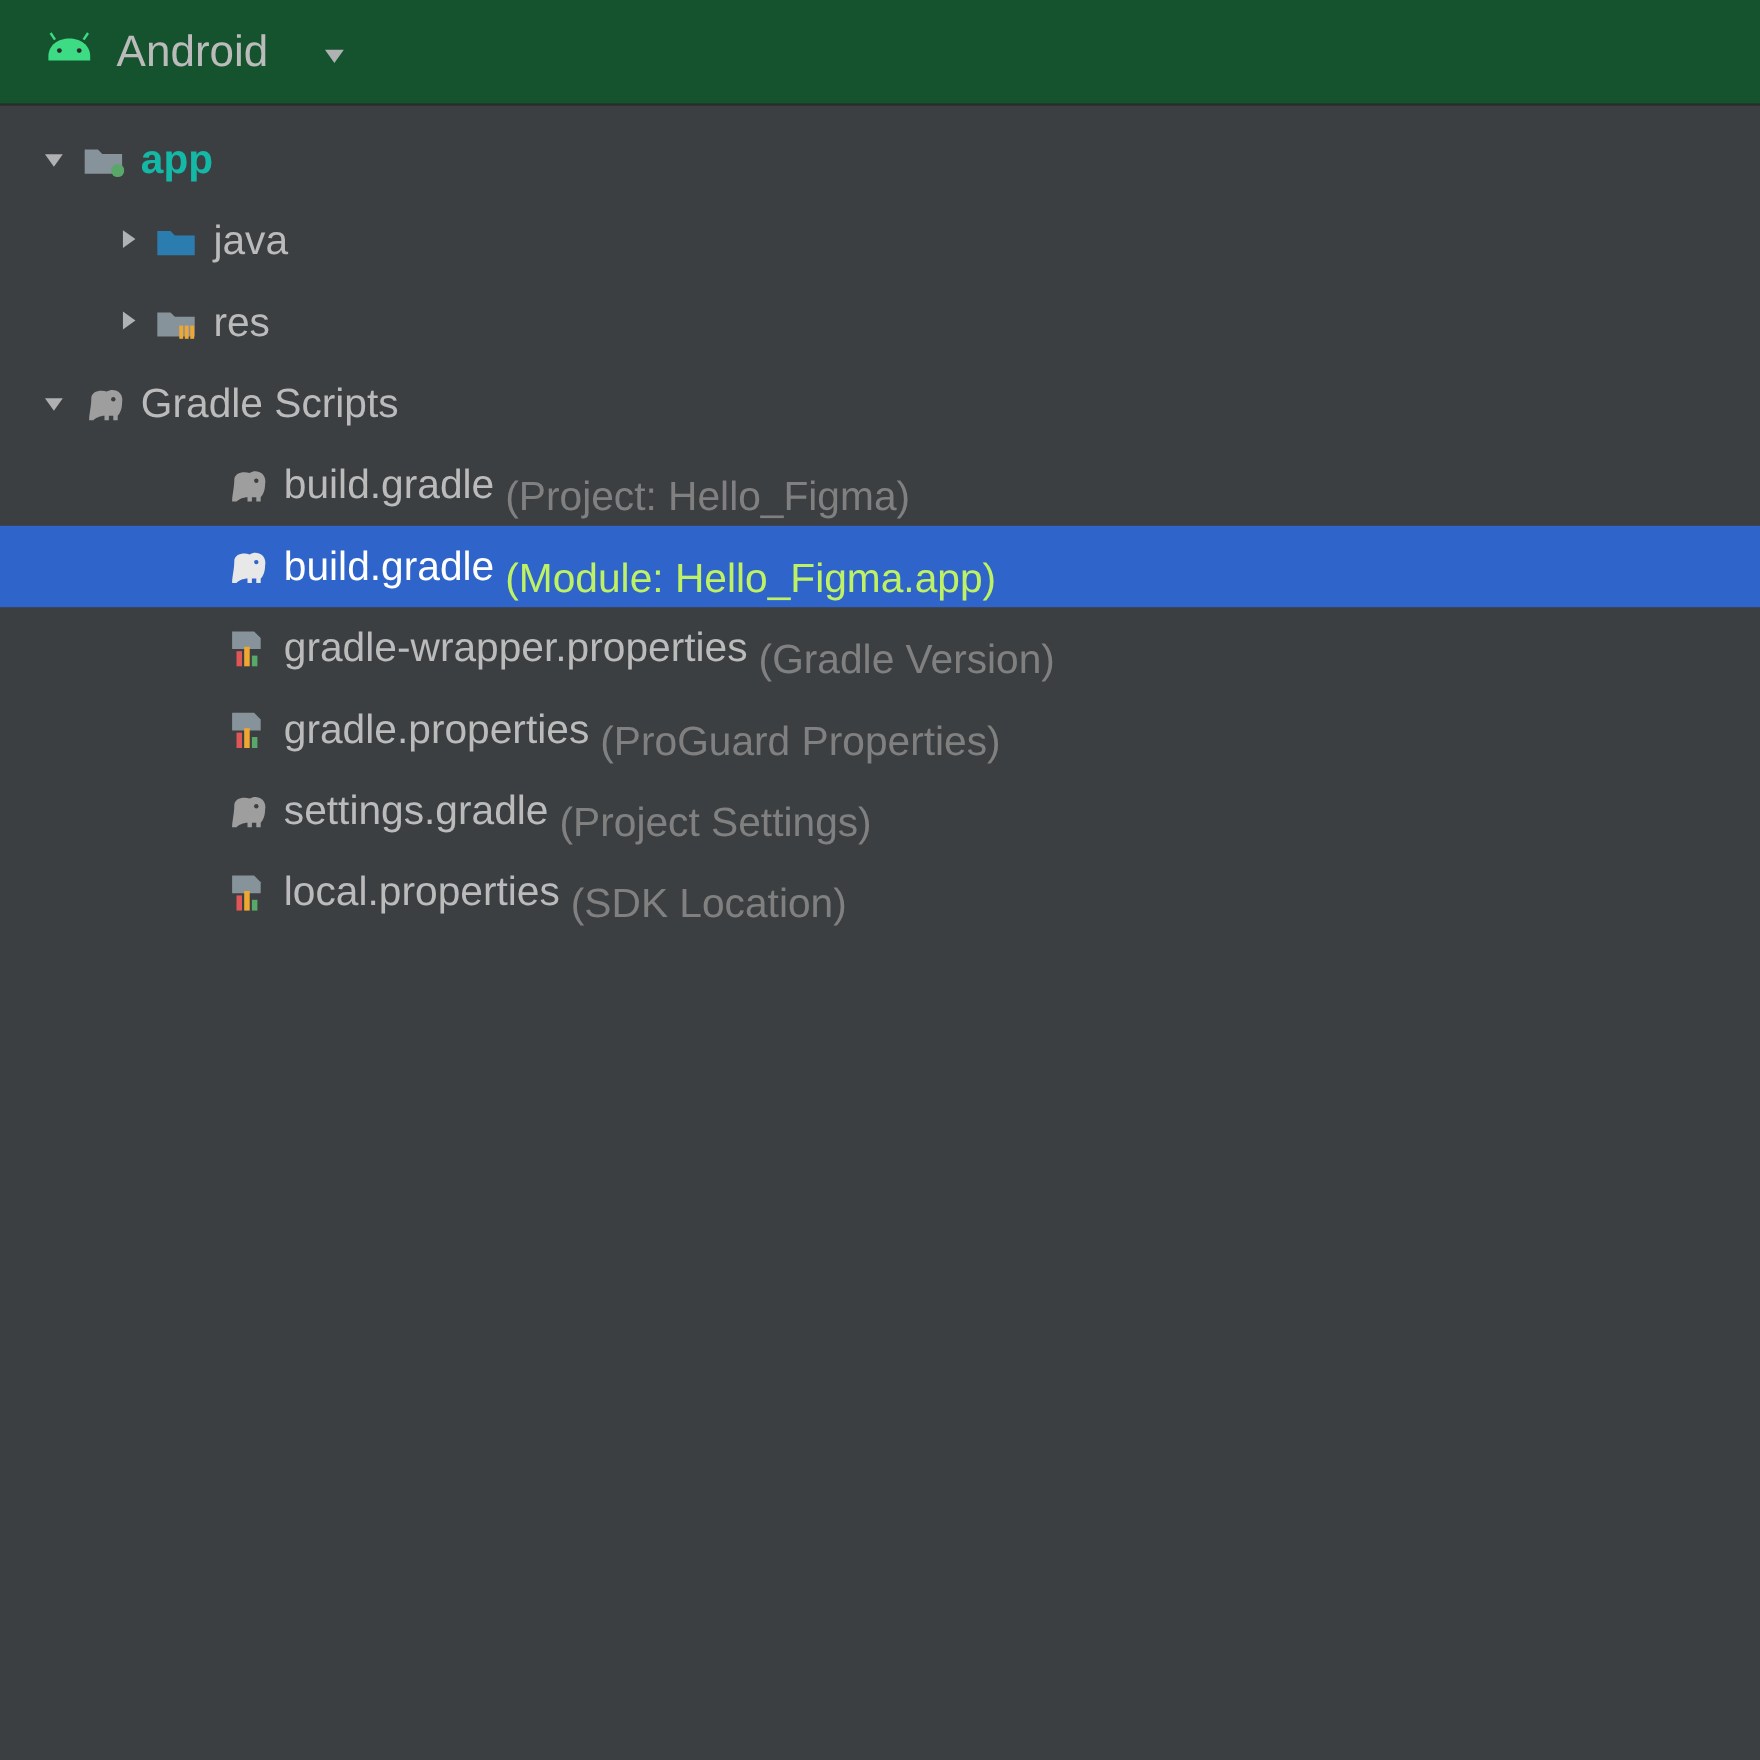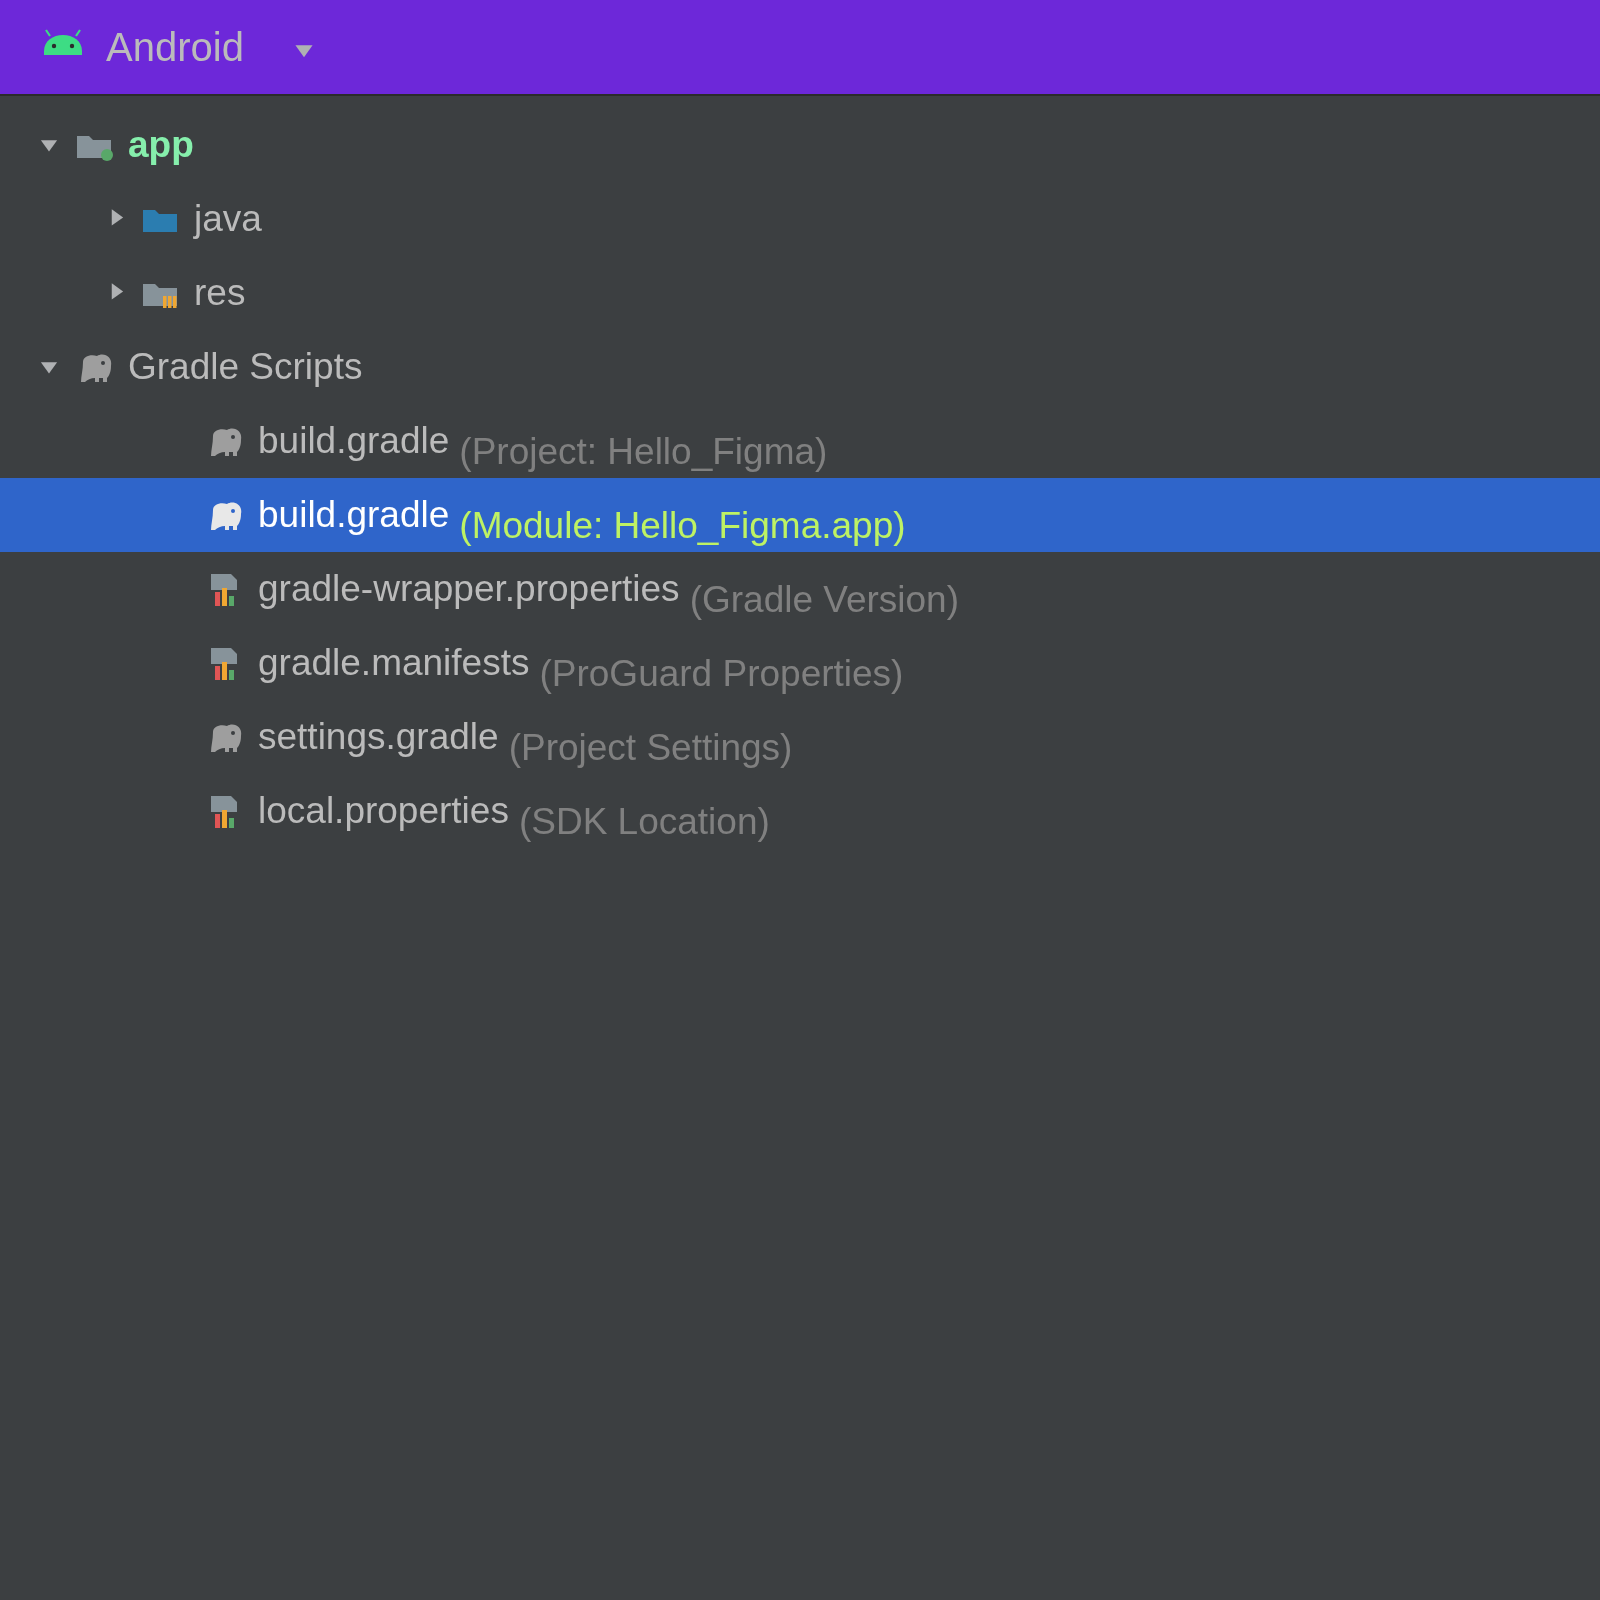--- a/index.html
+++ b/index.html
@@ -14,7 +14,7 @@
     }
     .header {
       height: 96px;
-      background: #6d28d9;
+      background: #14532d;
       border-bottom: 2px solid #2b2b2b;
       display: flex;
       align-items: center;

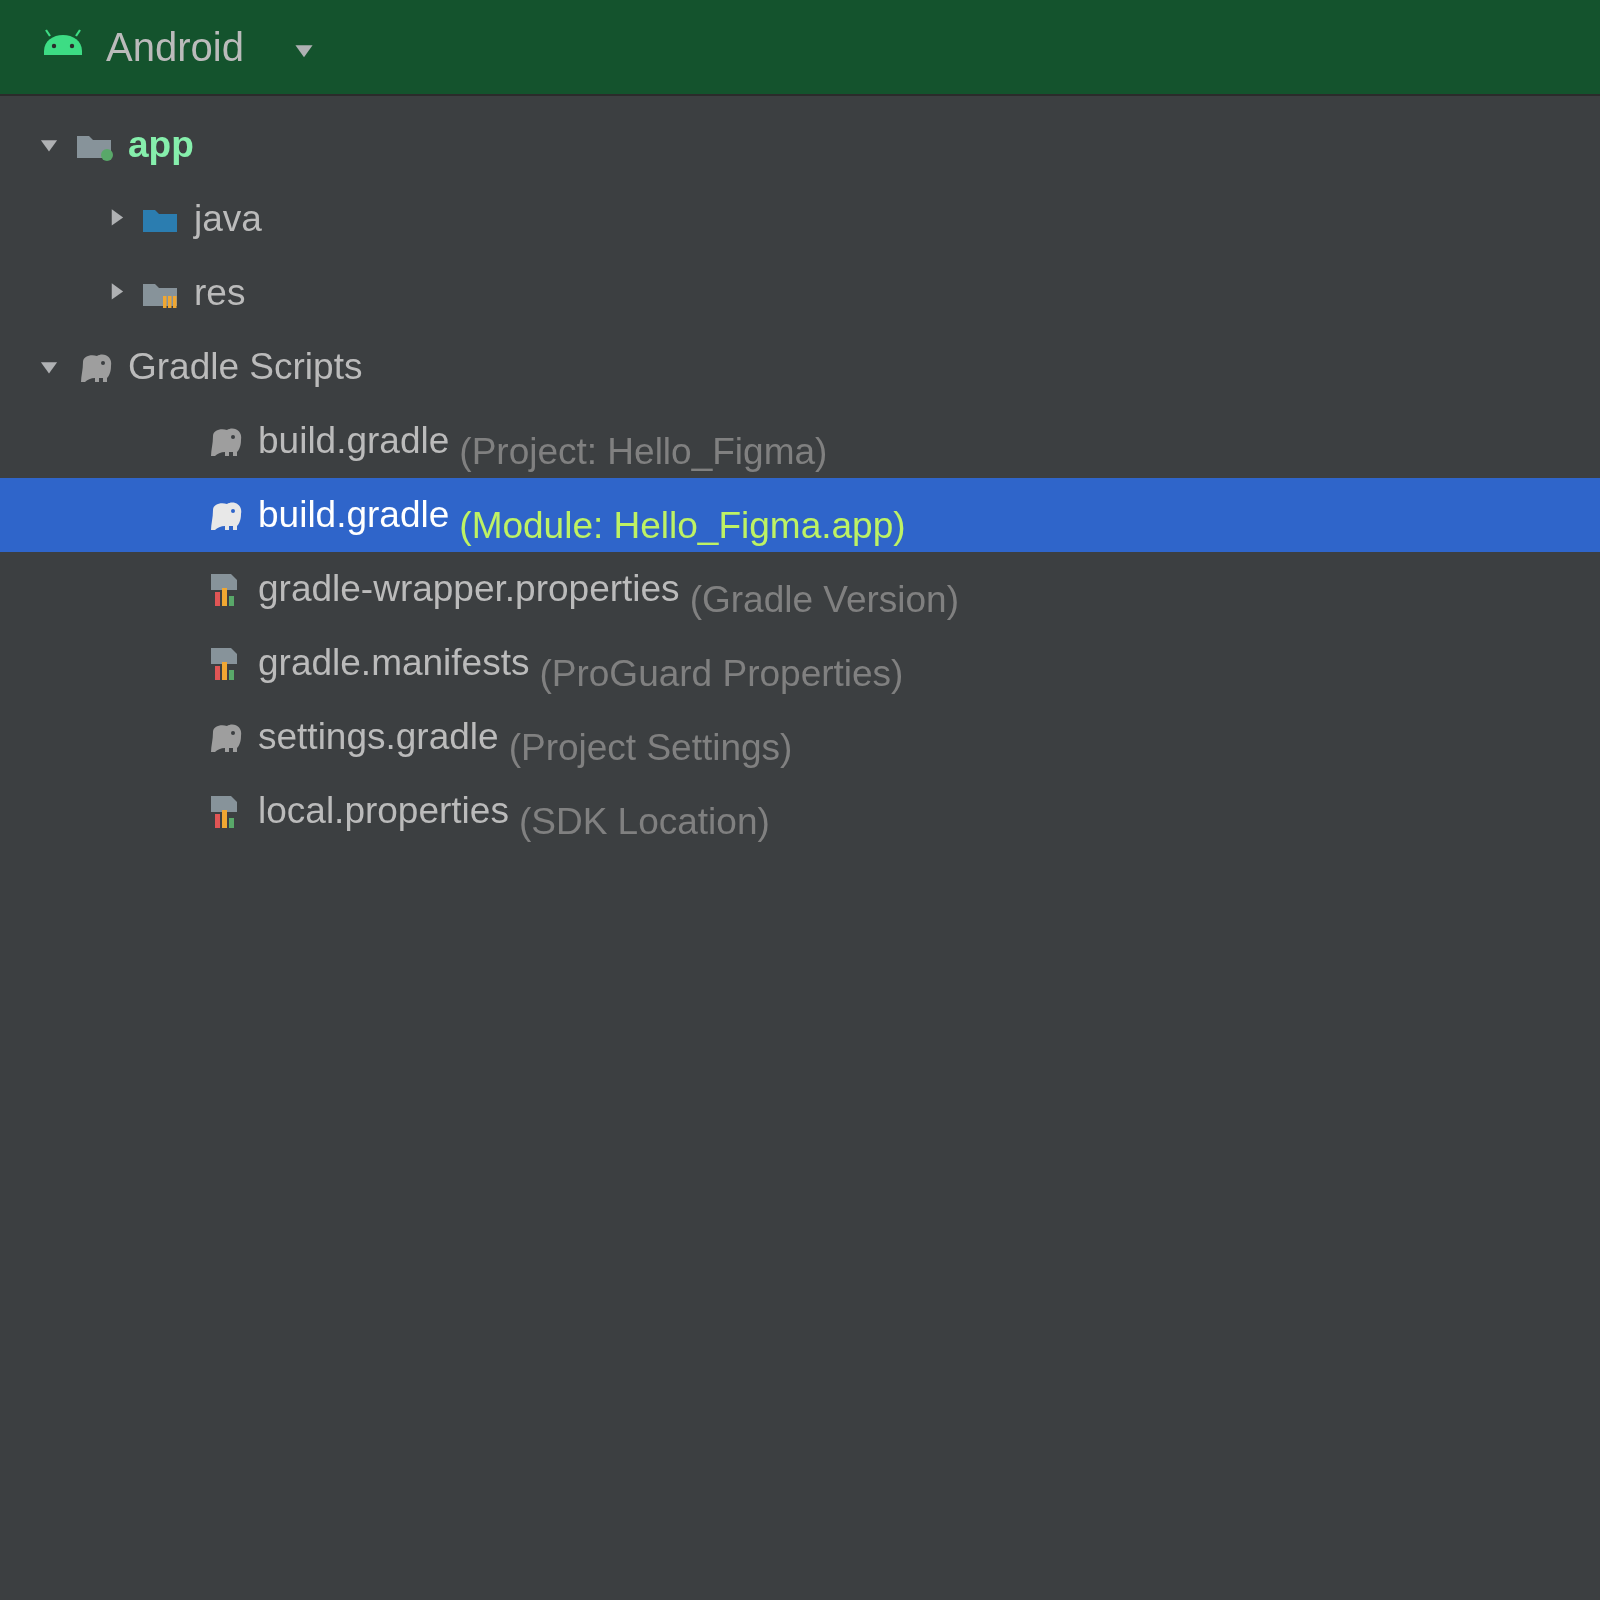--- a/index.html
+++ b/index.html
@@ -42,7 +42,7 @@
     .icon { width: 48px; display: flex; align-items: center; justify-content: center; flex-shrink: 0; }
     .icon svg { width: 38px; height: 34px; }
     .label { margin-left: 10px; }
-    .bold { font-weight: 700; color: #86efac; }
+    .bold { font-weight: 700; color: #14b8a6; }
     .secondary { color: #808080; margin-left: 10px; margin-top: 21px; }
     
     .folder-blue { fill: #2b7db0; }

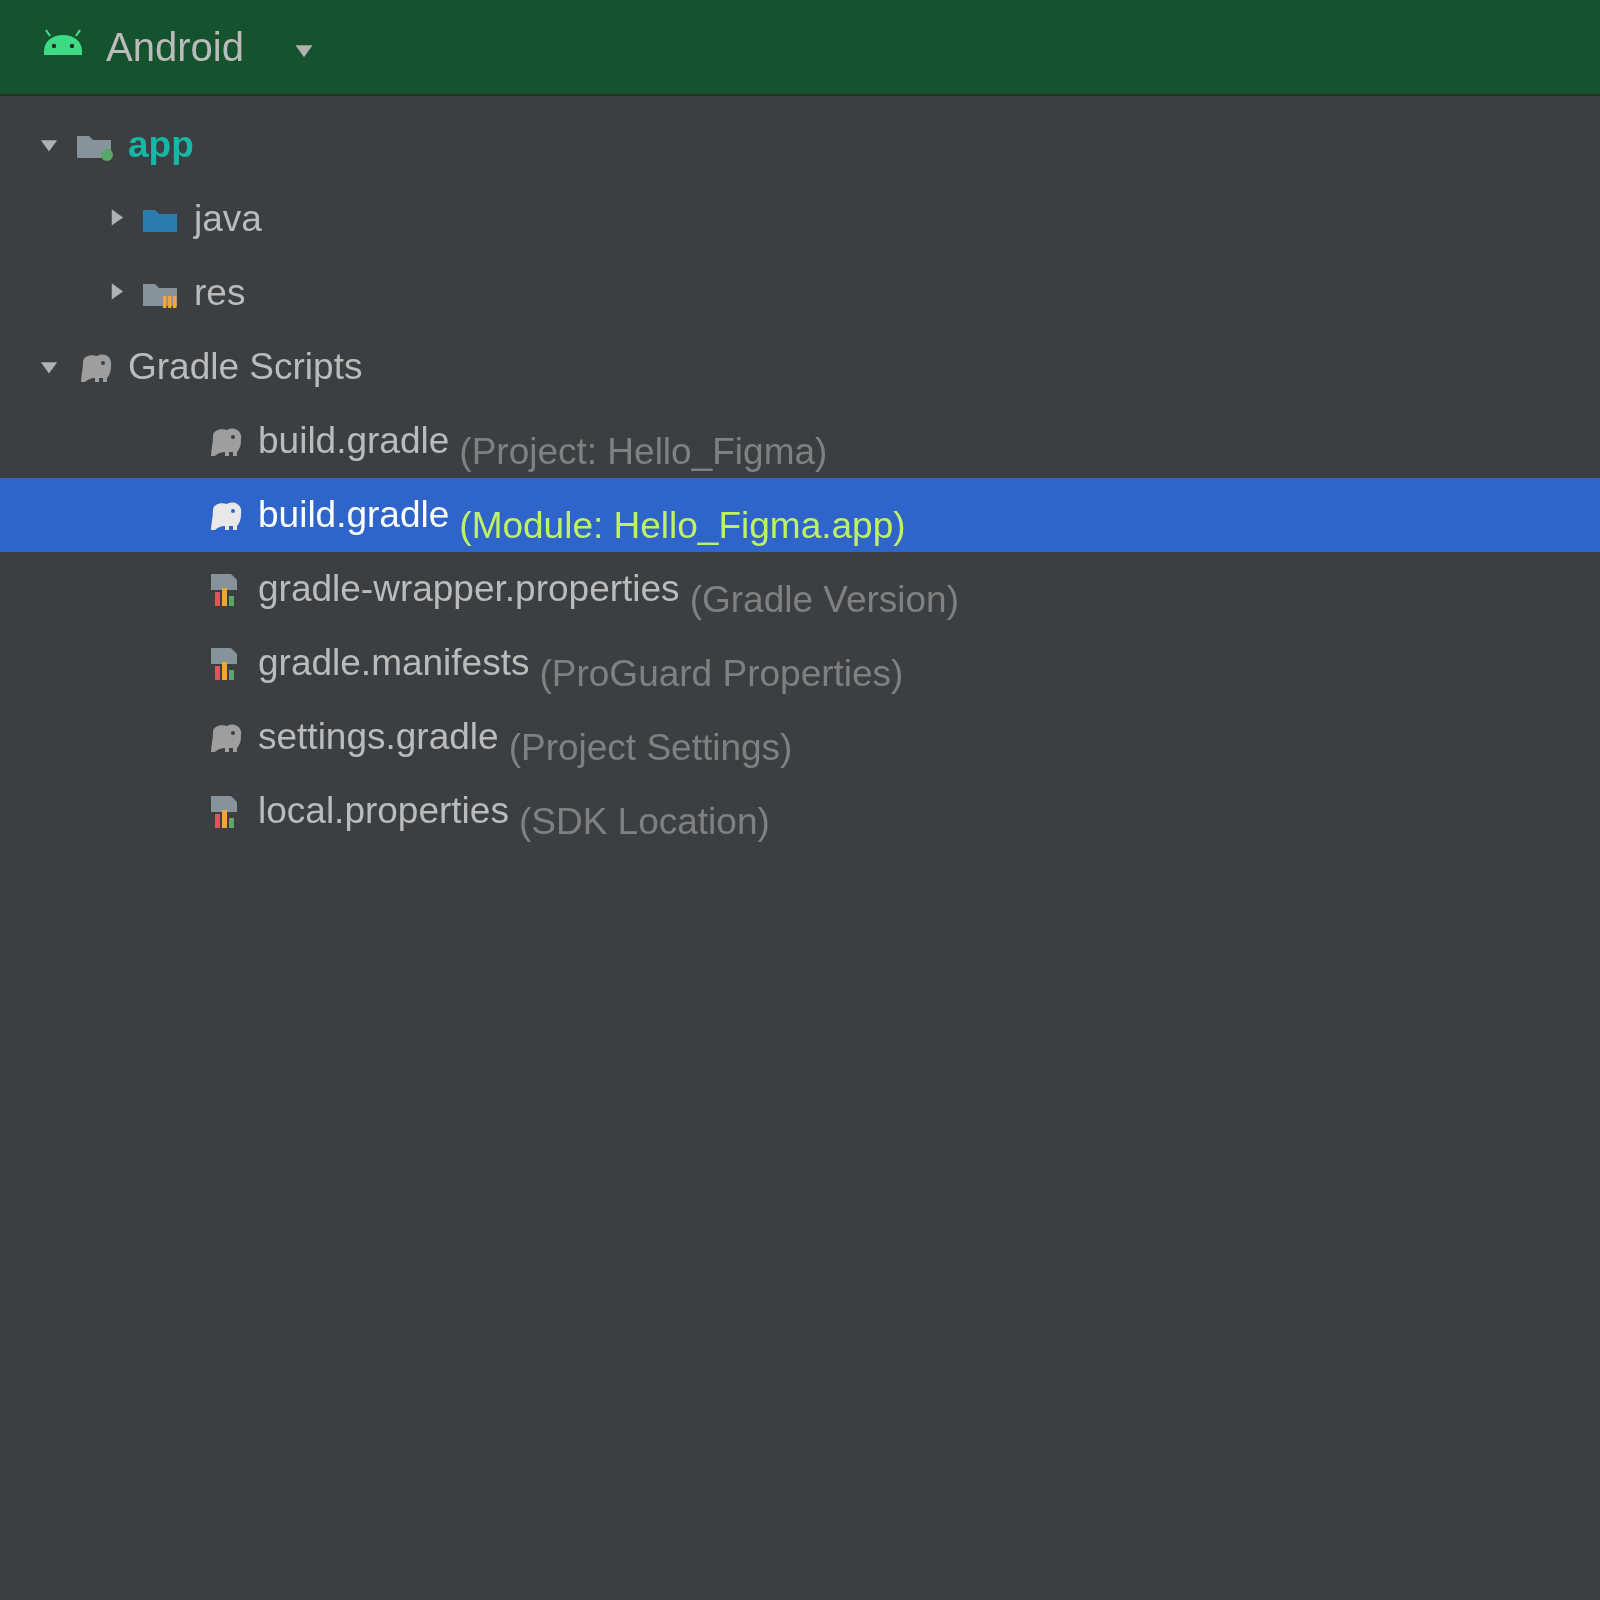--- a/index.html
+++ b/index.html
@@ -224,7 +224,7 @@
             <use href="#svg-props"></use>
           </svg>
         </span>
-        <span class="label">gradle.manifests</span>
+        <span class="label">gradle.properties</span>
         <span class="secondary">(ProGuard Properties)</span>
       </div>
       <div class="row">

